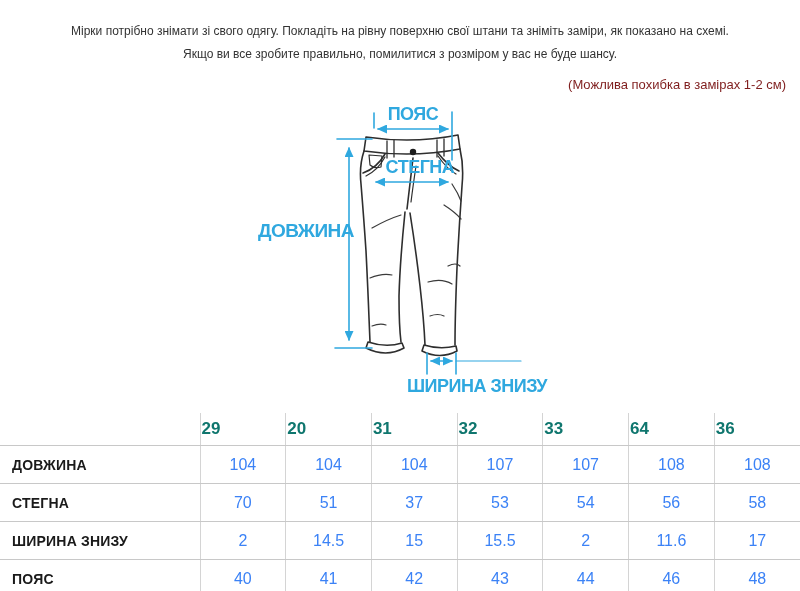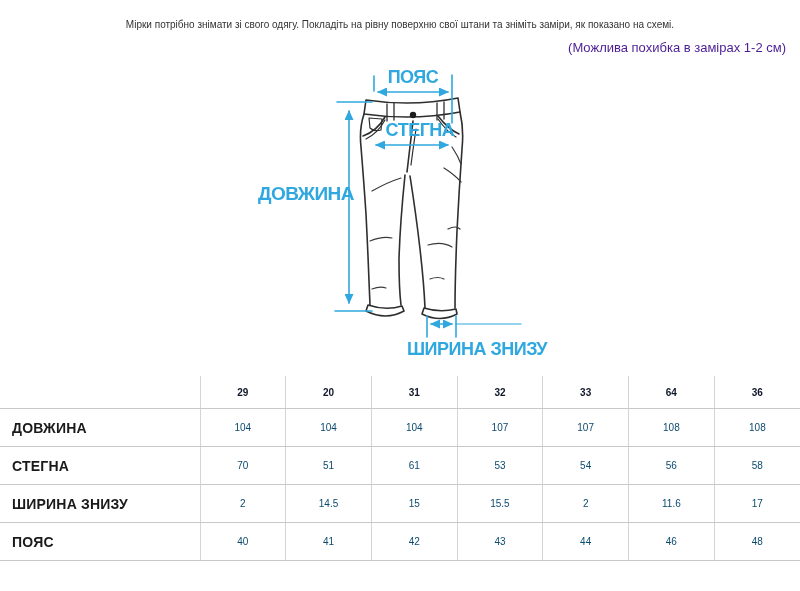--- a/index.html
+++ b/index.html
@@ -5,7 +5,7 @@
   html,body{margin:0;padding:0;background:#fff;}
   body{width:800px;height:591px;overflow:hidden;font-family:"Liberation Sans",sans-serif;}
   .page{width:800px;height:591px;background:#fff;}
-  .intro{margin:1px;padding:12px 8px 0 8px;text-align:center;color:#333;font-size:10px;line-height:23px;}
+  .intro{margin:8px;padding:12px 8px 0 8px;text-align:center;color:#333;font-size:12px;line-height:23px;}
   .intro .line{display:block;}
   .note{font-size:13px;color:#4c1d95;text-align:right;padding:3px 14px 0 8px;height:18px;}
   .diagram{height:310px;margin-top:6px;}

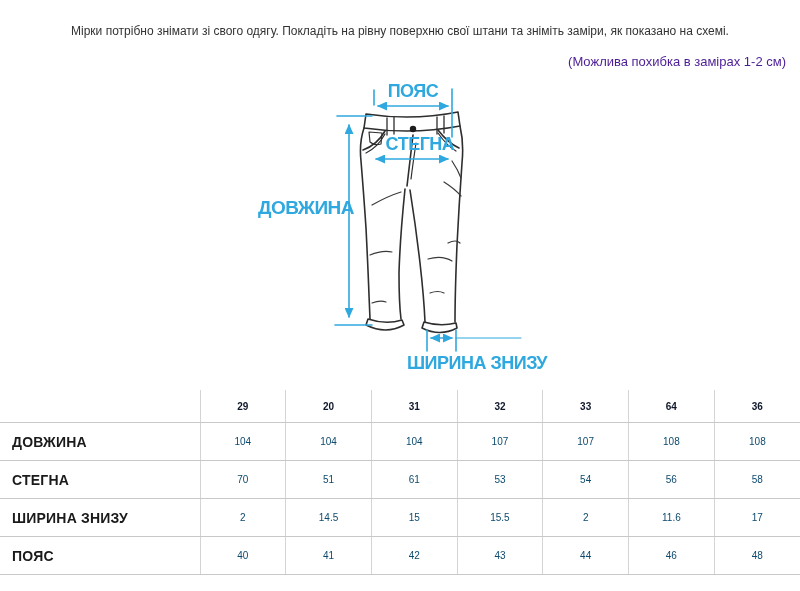--- a/index.html
+++ b/index.html
@@ -26,6 +26,7 @@
 
   <p class="intro">
     <span class="line">Мірки потрібно знімати зі свого одягу. Покладіть на рівну поверхню свої штани та зніміть заміри, як показано на схемі.</span>
+    <span class="line">Якщо ви все зробите правильно, помилитися з розміром у вас не буде шансу.</span>
   </p>
 
   <div class="note">(Можлива похибка в замірах 1-2 см)</div>

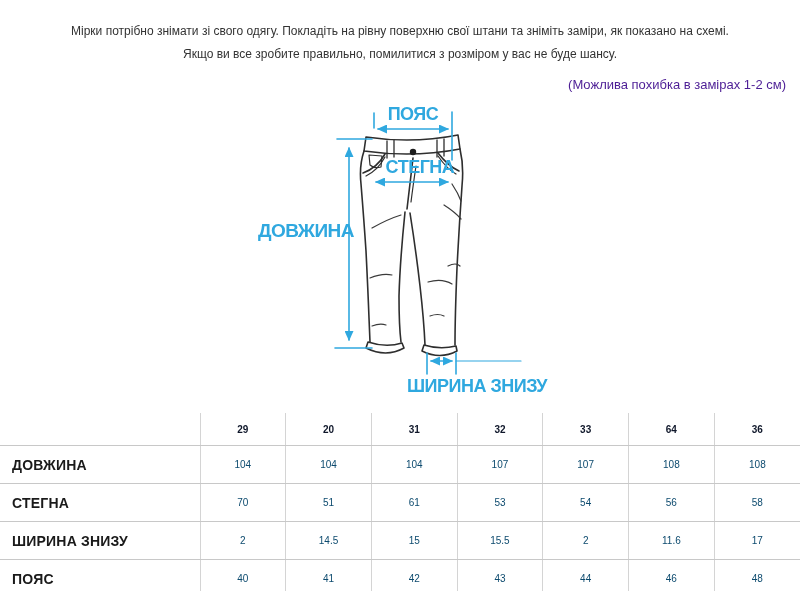--- a/index.html
+++ b/index.html
@@ -7,7 +7,7 @@
   .page{width:800px;height:591px;background:#fff;}
   .intro{margin:8px;padding:12px 8px 0 8px;text-align:center;color:#333;font-size:12px;line-height:23px;}
   .intro .line{display:block;}
-  .note{font-size:13px;color:#4c1d95;text-align:right;padding:3px 14px 0 8px;height:18px;}
+  .note{font-size:13px;color:#7f1d1d;text-align:right;padding:3px 14px 0 8px;height:18px;}
   .diagram{height:310px;margin-top:6px;}
   .diagram svg{display:block;}
   .ann-text{fill:#2fa8df;font-family:"Liberation Sans",sans-serif;font-weight:700;letter-spacing:-0.5px;}

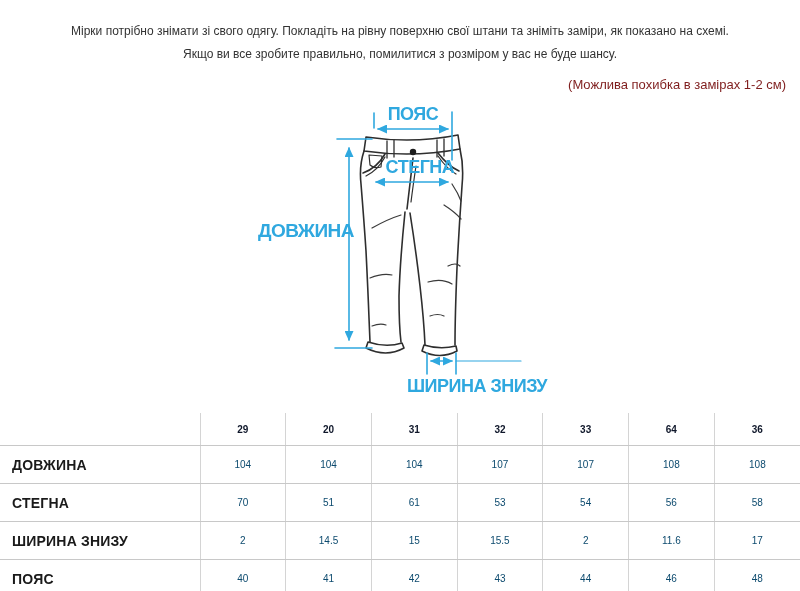--- a/index.html
+++ b/index.html
@@ -15,7 +15,7 @@
   .size-table col.label-col{width:200px;}
   .size-table th,.size-table td{border-bottom:1px solid #c8c8c8;font-family:"Liberation Sans",sans-serif;}
   .size-table th+th,.size-table td+td{border-left:1px solid #d4d4d4;}
-  .size-table thead th{height:30px;font-size:10px;font-weight:700;color:#0f172a;text-align:center;}
+  .size-table thead th{height:30px;font-size:17px;font-weight:700;color:#0f766e;text-align:left;}
   .size-table tbody td{height:35px;font-size:10px;color:#0c4a6e;text-align:center;}
   .size-table tbody td.row-label{font-size:14px;font-weight:700;color:#1a1a1a;text-align:left;padding-left:12px;letter-spacing:0.2px;}
 </style>

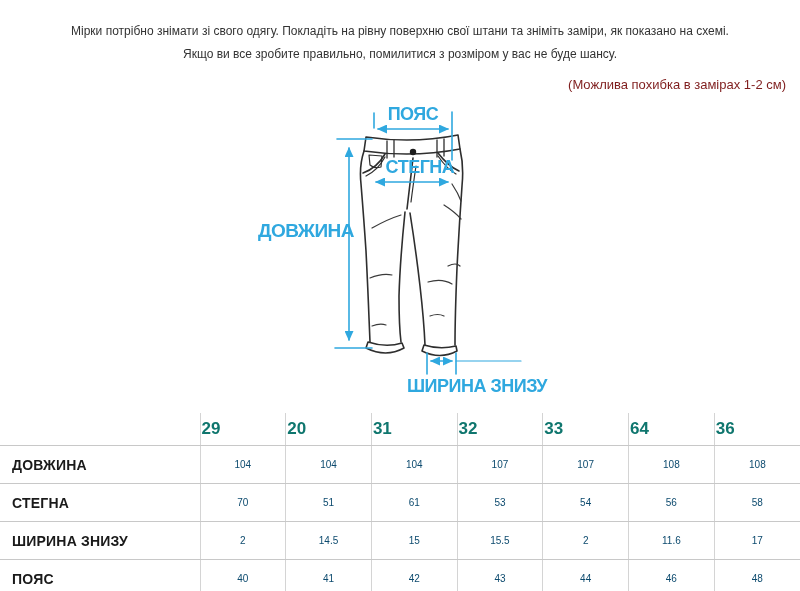--- a/index.html
+++ b/index.html
@@ -16,7 +16,7 @@
   .size-table th,.size-table td{border-bottom:1px solid #c8c8c8;font-family:"Liberation Sans",sans-serif;}
   .size-table th+th,.size-table td+td{border-left:1px solid #d4d4d4;}
   .size-table thead th{height:30px;font-size:17px;font-weight:700;color:#0f766e;text-align:left;}
-  .size-table tbody td{height:35px;font-size:10px;color:#0c4a6e;text-align:center;}
+  .size-table tbody td{height:35px;font-size:16px;color:#3b82f6;text-align:center;}
   .size-table tbody td.row-label{font-size:14px;font-weight:700;color:#1a1a1a;text-align:left;padding-left:12px;letter-spacing:0.2px;}
 </style>
 </head>

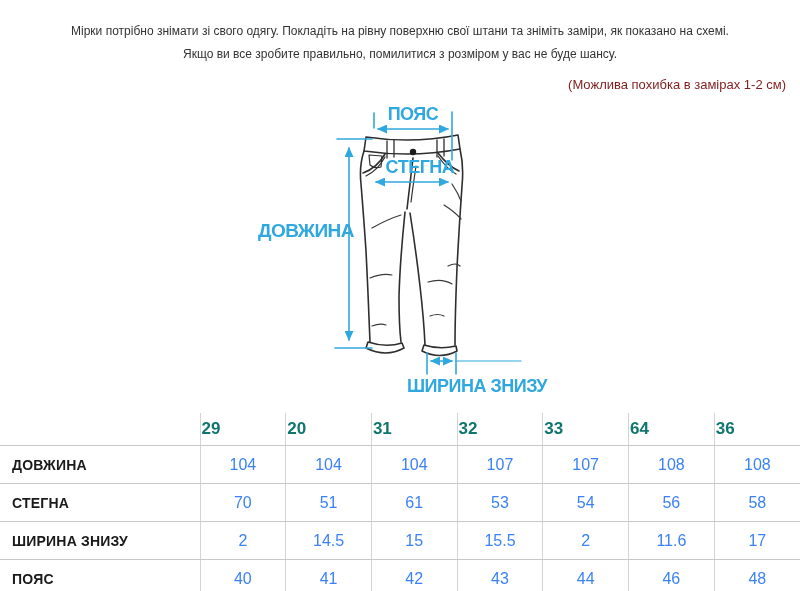--- a/index.html
+++ b/index.html
@@ -140,7 +140,7 @@
         <td class="row-label">СТЕГНА</td>
         <td>70</td>
         <td>51</td>
-        <td>61</td>
+        <td>37</td>
         <td>53</td>
         <td>54</td>
         <td>56</td>

